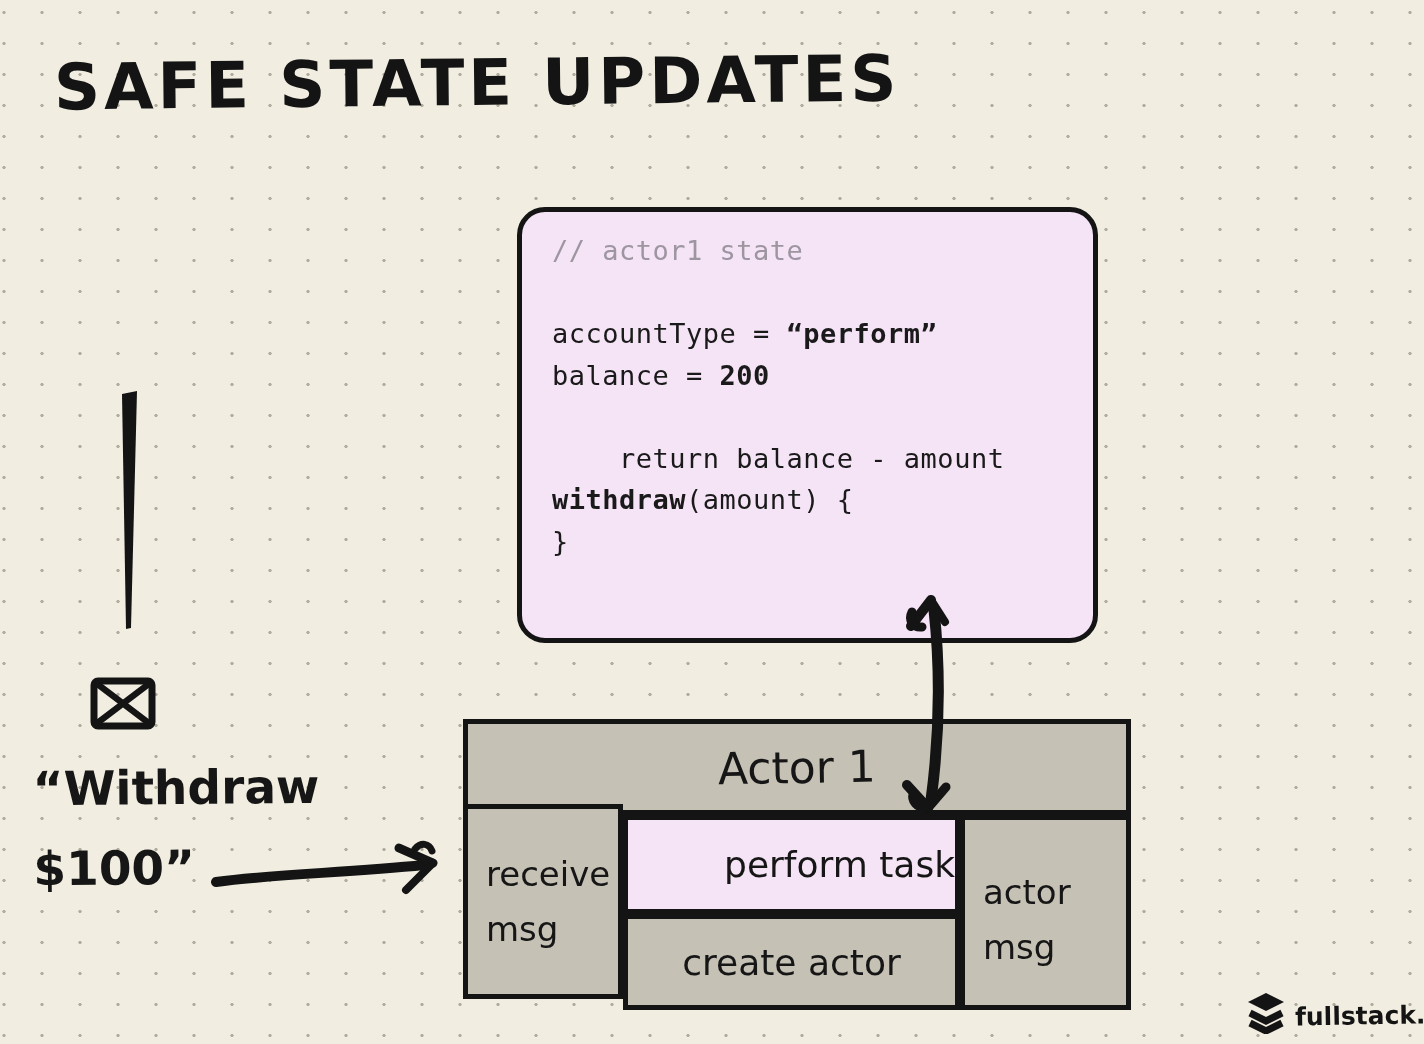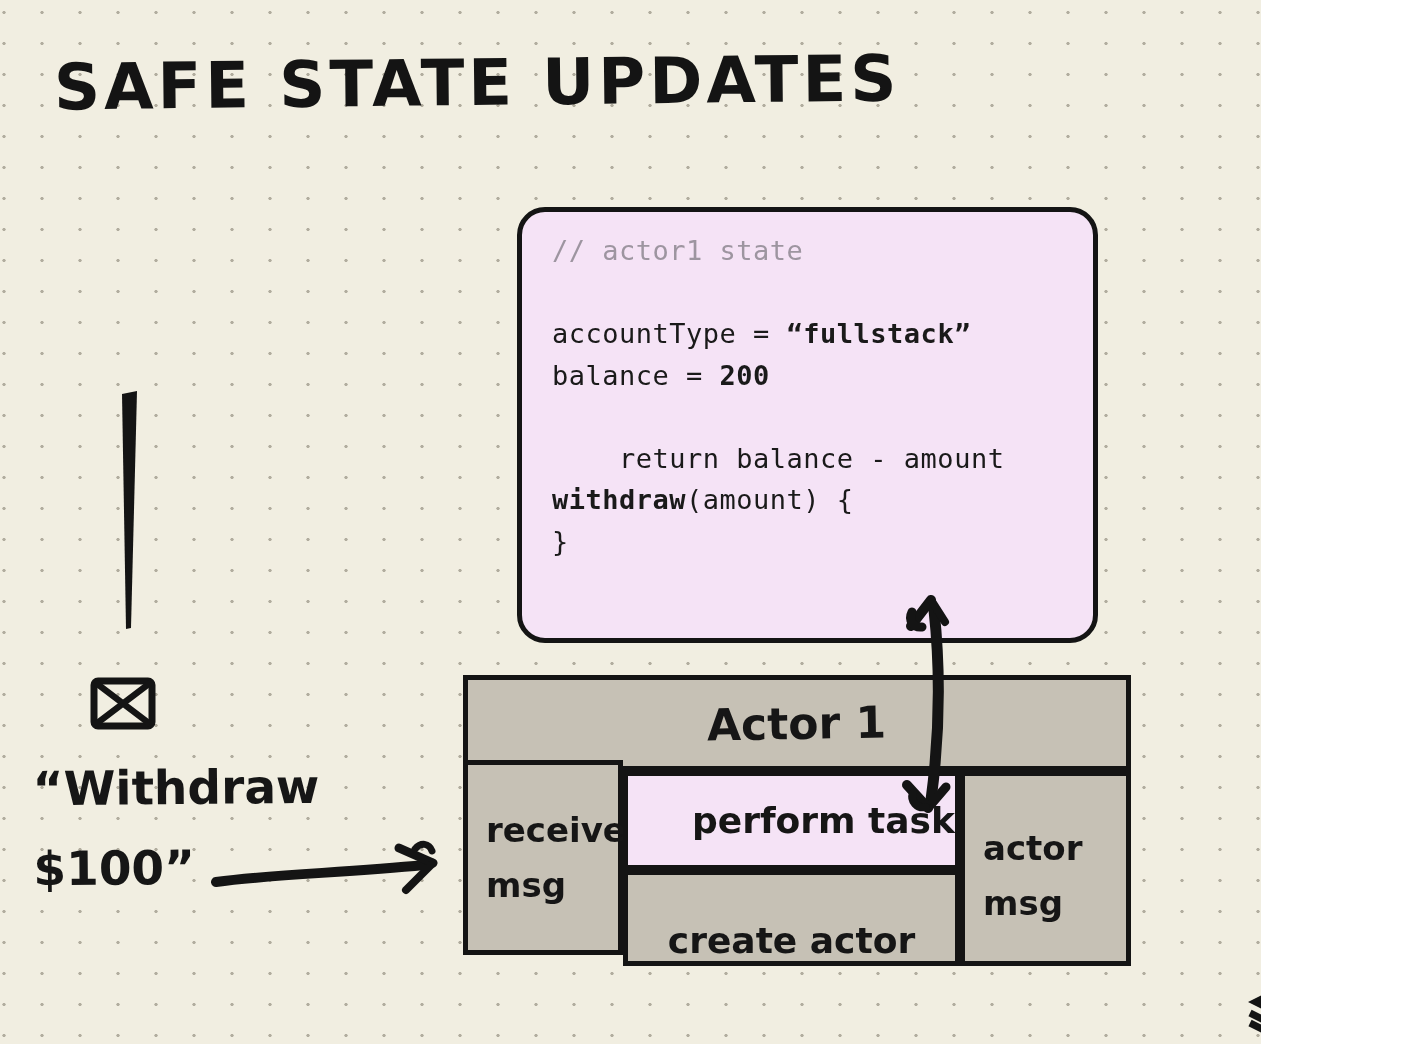--- a/index.html
+++ b/index.html
@@ -10,7 +10,7 @@
   }
   .slide {
     position: relative;
-    width: 1261px;
+    width: 1424px;
     height: 1044px;
     overflow: hidden;
     background-color: #f1eee1;

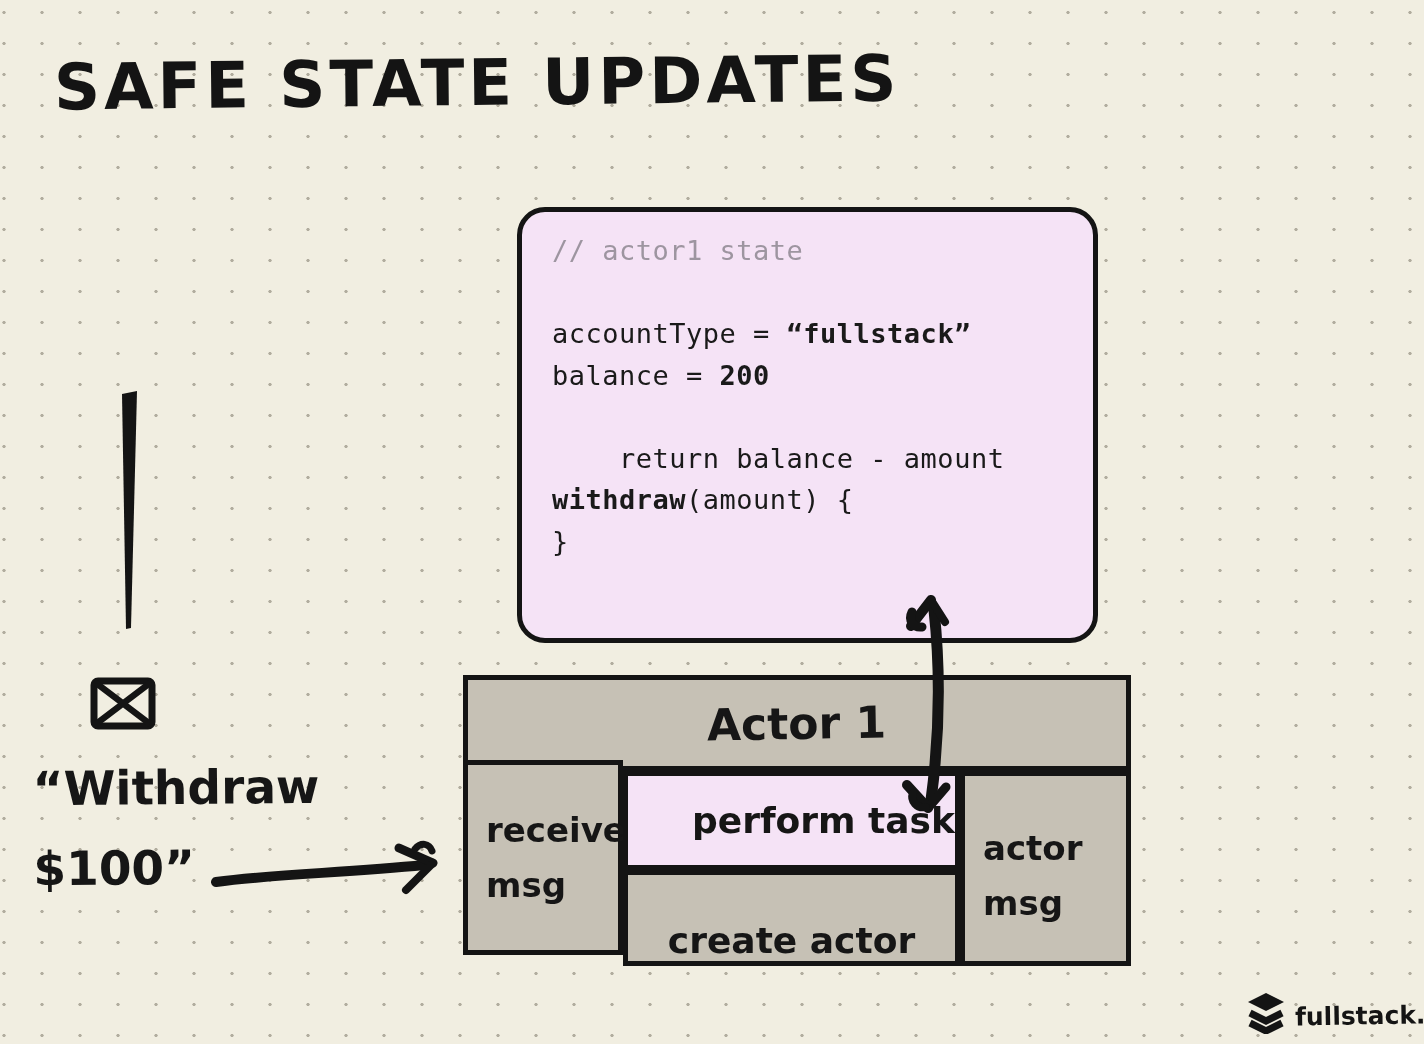--- a/index.html
+++ b/index.html
@@ -170,7 +170,7 @@
   <div class="code-box">
     <div class="code-line comment">// actor1 state</div>
     <div class="code-gap"></div>
-    <div class="code-line"><span>accountType = </span><b>“fullstack”</b></div>
+    <div class="code-line"><span>accountType = </span><b>“perform”</b></div>
     <div class="code-line"><span>balance = </span><b>200</b></div>
     <div class="code-gap"></div>
     <div class="code-line">    return balance - amount</div>

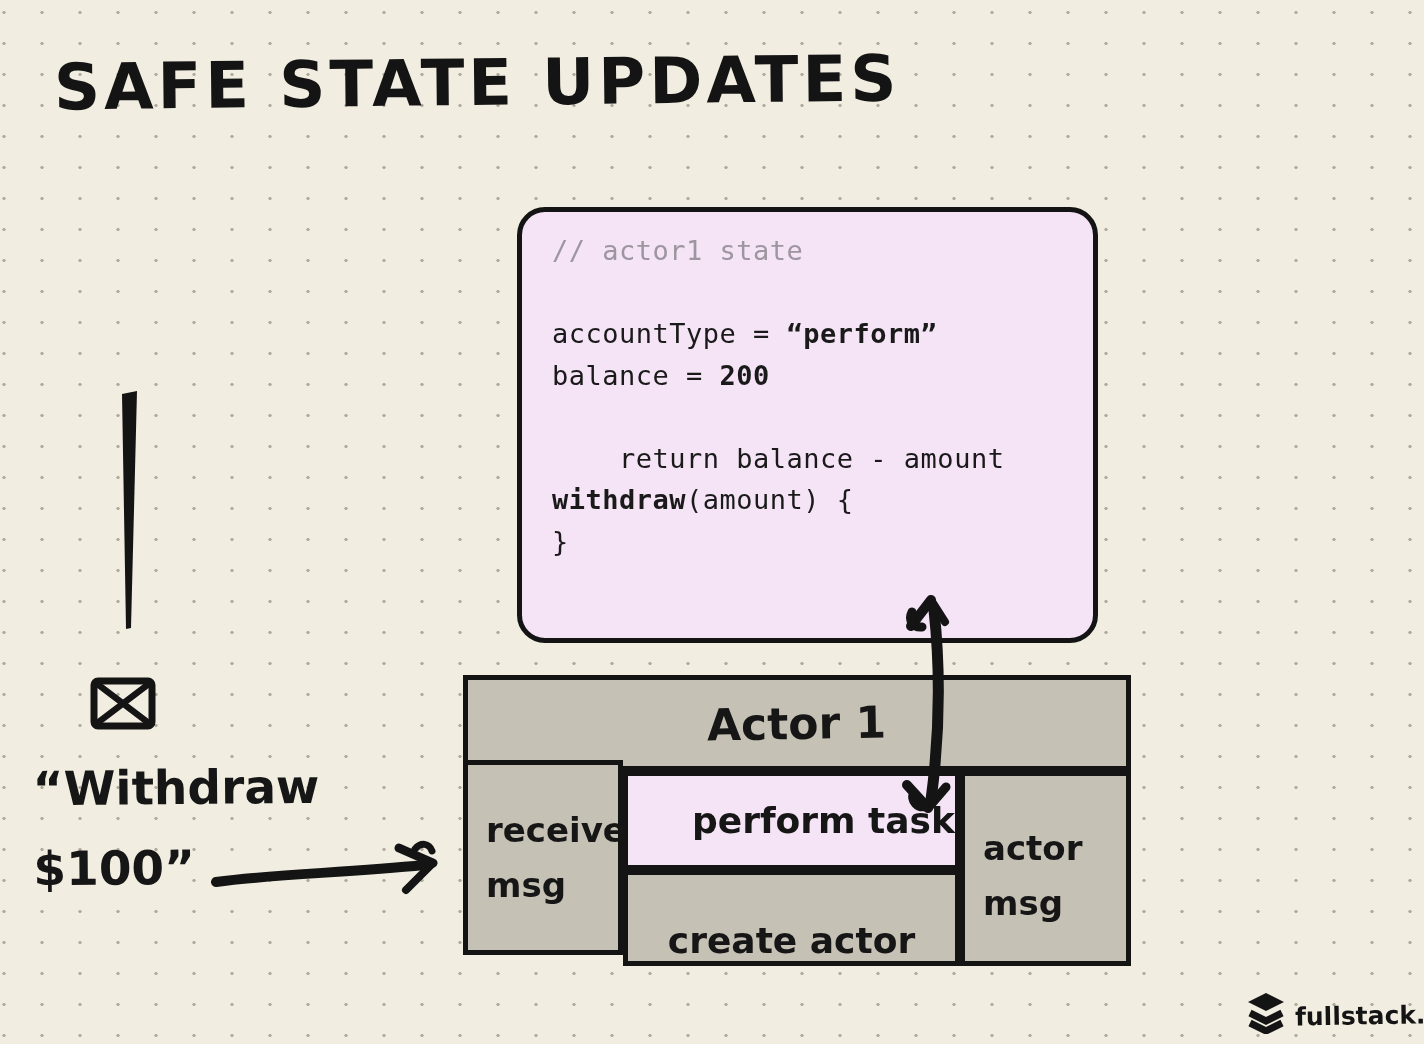--- a/index.html
+++ b/index.html
@@ -85,7 +85,8 @@
     position: absolute;
     background: #c6c1b5;
     border: 5px solid #141414;
-    font-weight: 700;
+    font-weight: 400;
+    margin-top: 44px;
   }
   .a1-header {
     left: 463px; top: 675px; width: 668px; height: 96px;

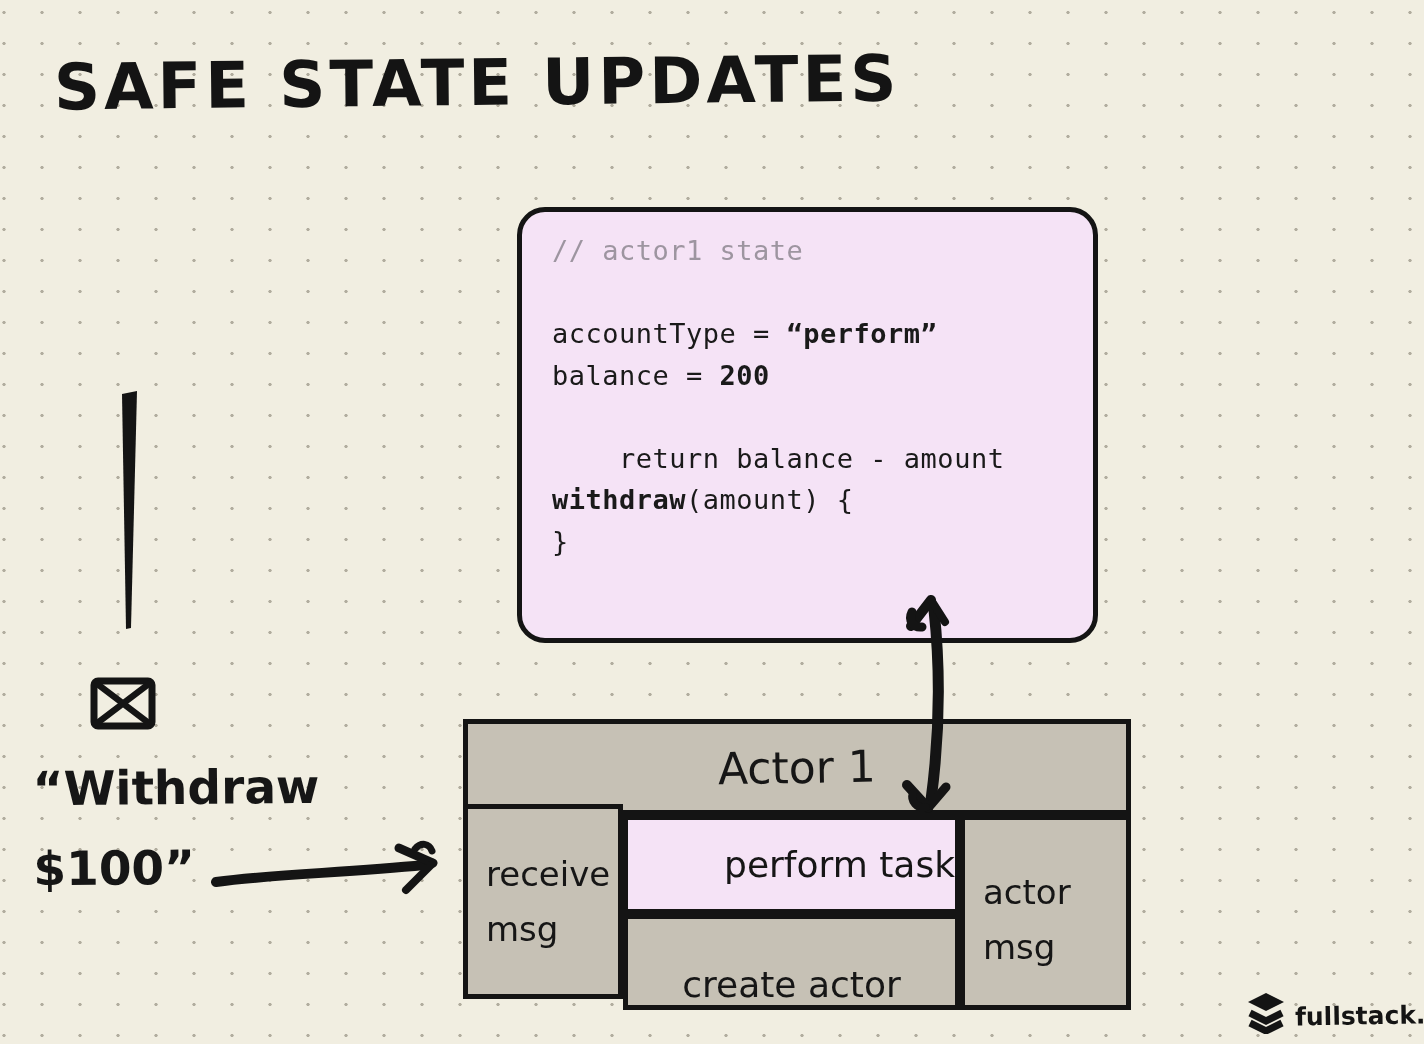--- a/index.html
+++ b/index.html
@@ -108,7 +108,7 @@
   }
   .a1-create {
     left: 623px; top: 870px; width: 337px; height: 96px;
-    display: flex; align-items: flex-end; justify-content: center;
+    display: flex; align-items: center; justify-content: center;
     font-size: 36px;
   }
   .a1-send {

